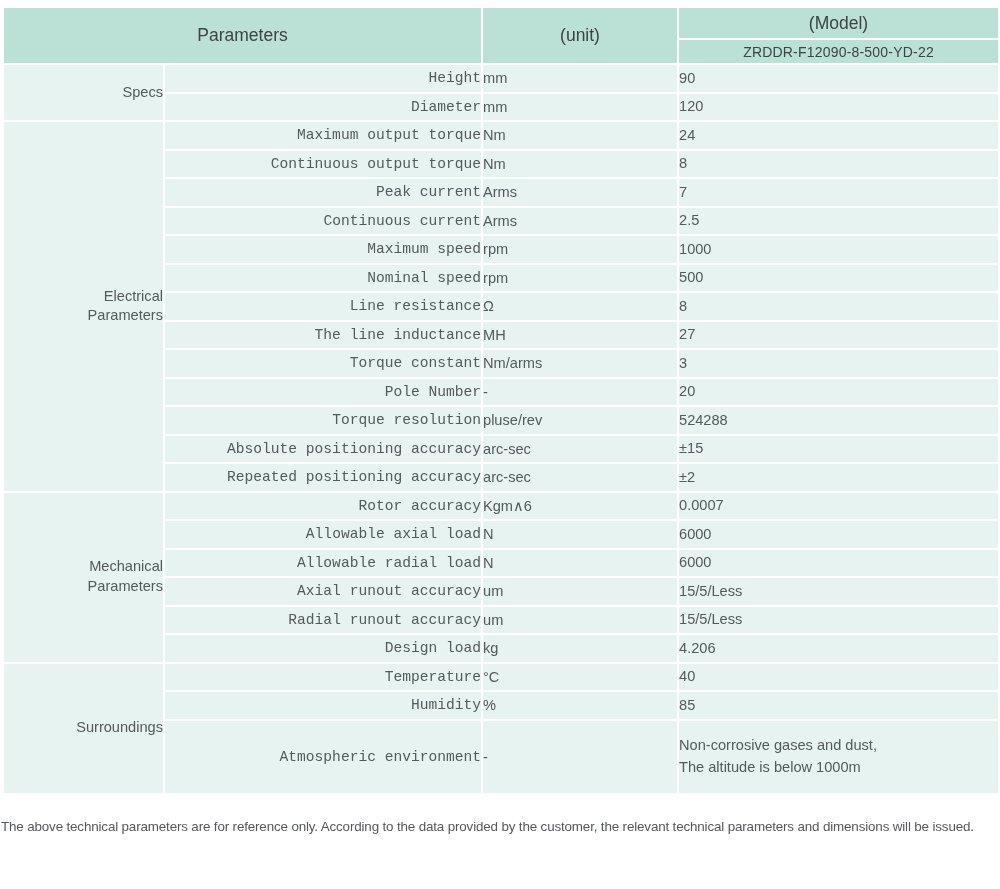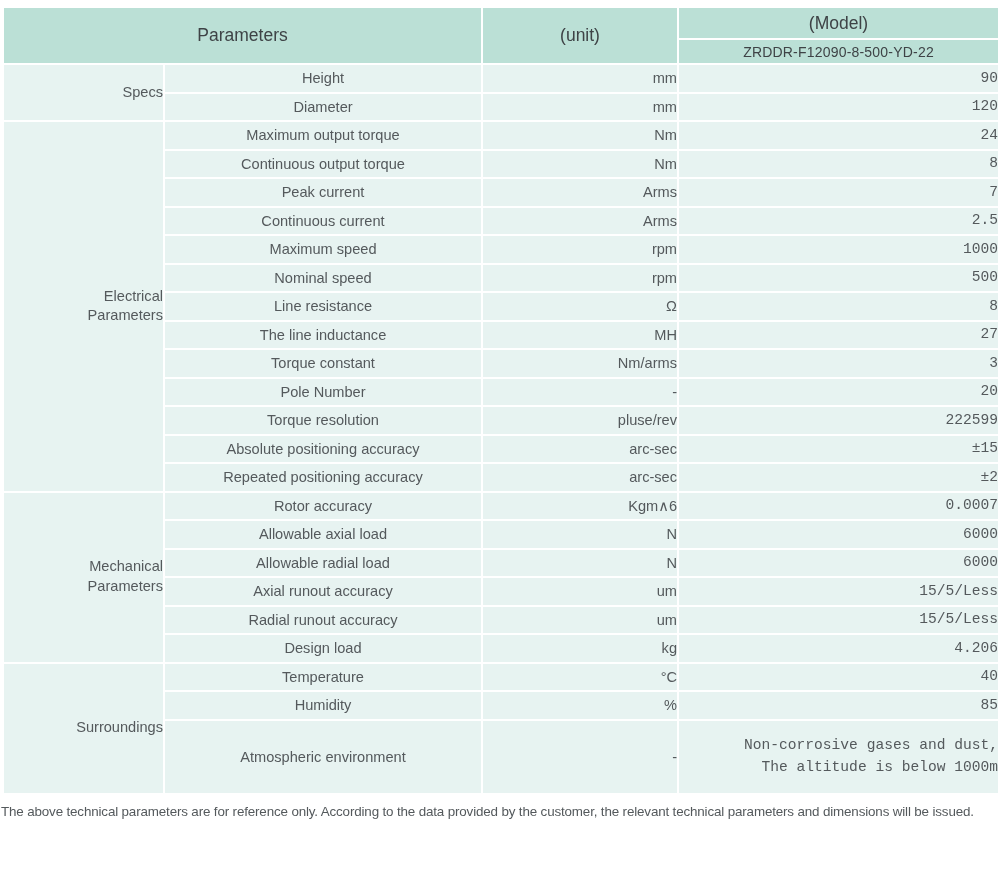--- a/index.html
+++ b/index.html
@@ -51,8 +51,9 @@
     line-height:1.35;
   }
   .param-cell{
-    text-align:center;
+    text-align:right;
     padding-left:28px;
+    font-family:Liberation Mono, monospace;
   }
   .unit-cell,.value-cell{
     text-align:right;

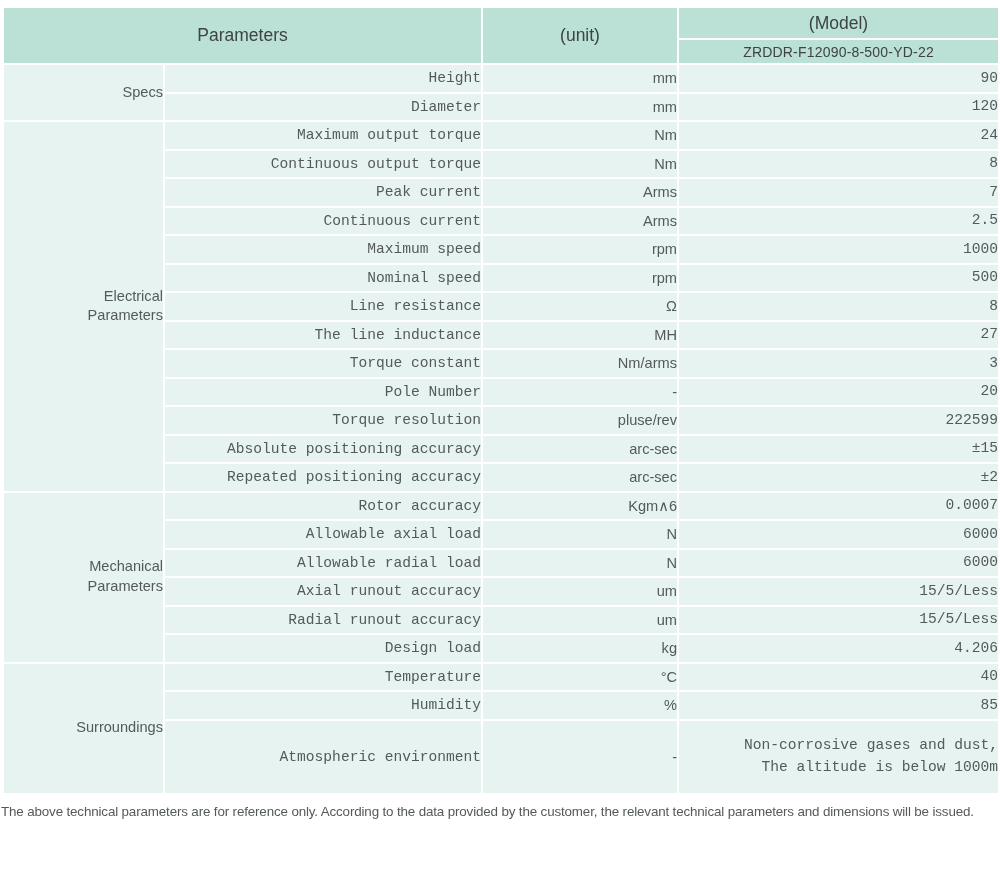--- a/index.html
+++ b/index.html
@@ -56,7 +56,7 @@
     font-family:Liberation Mono, monospace;
   }
   .unit-cell,.value-cell{
-    text-align:right;
+    text-align:left;
     margin-top:32px;
   }
   .value-cell{

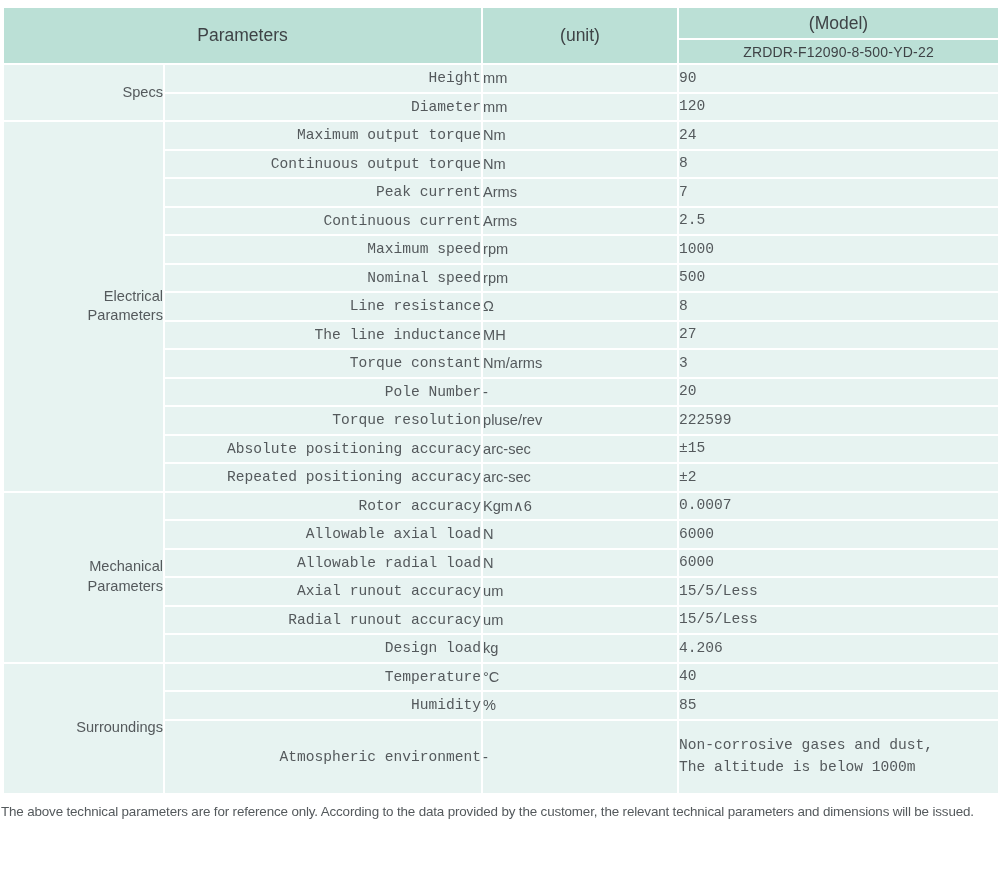--- a/index.html
+++ b/index.html
@@ -62,7 +62,6 @@
   .value-cell{
     white-space:pre-line;
     line-height:1.45;
-    font-family:Liberation Mono, monospace;
   }
   .spec-table tbody tr:last-child .param-cell,
   .spec-table tbody tr:last-child .unit-cell,

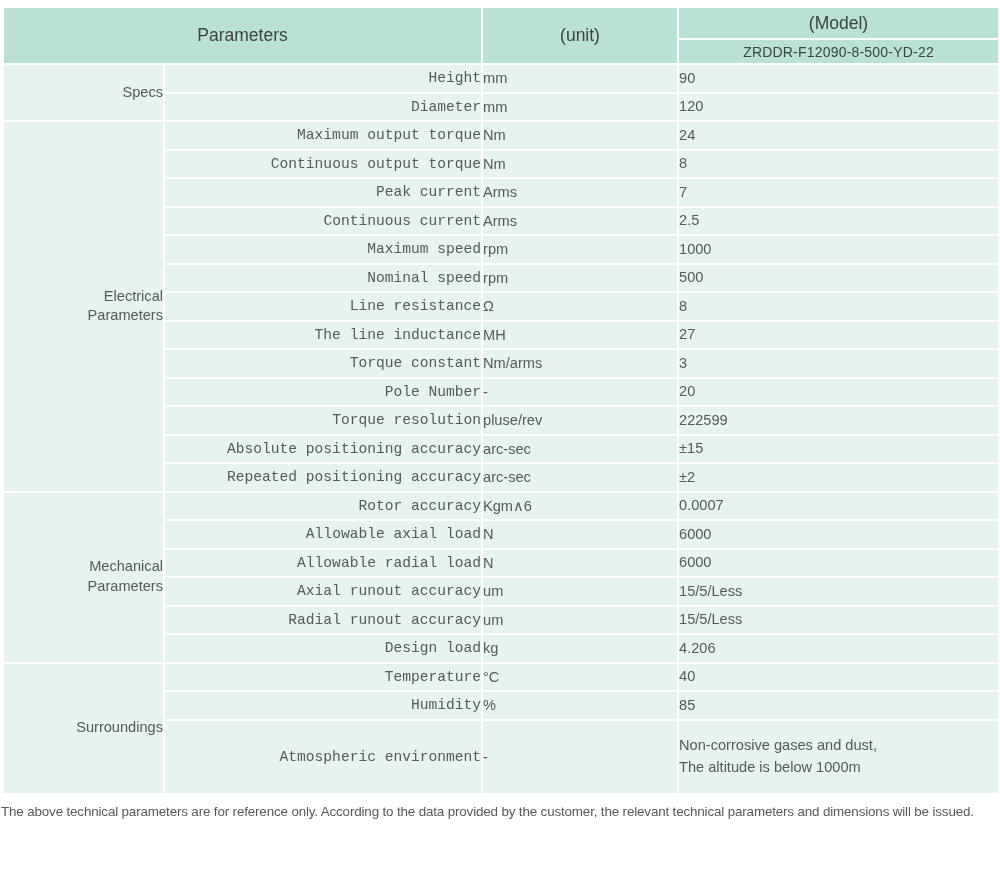--- a/index.html
+++ b/index.html
@@ -163,7 +163,7 @@
       <tr>
         <td class="param-cell">Torque resolution</td>
         <td class="unit-cell">pluse/rev</td>
-        <td class="value-cell">222599</td>
+        <td class="value-cell">524288</td>
       </tr>
       <tr>
         <td class="param-cell">Absolute positioning accuracy</td>

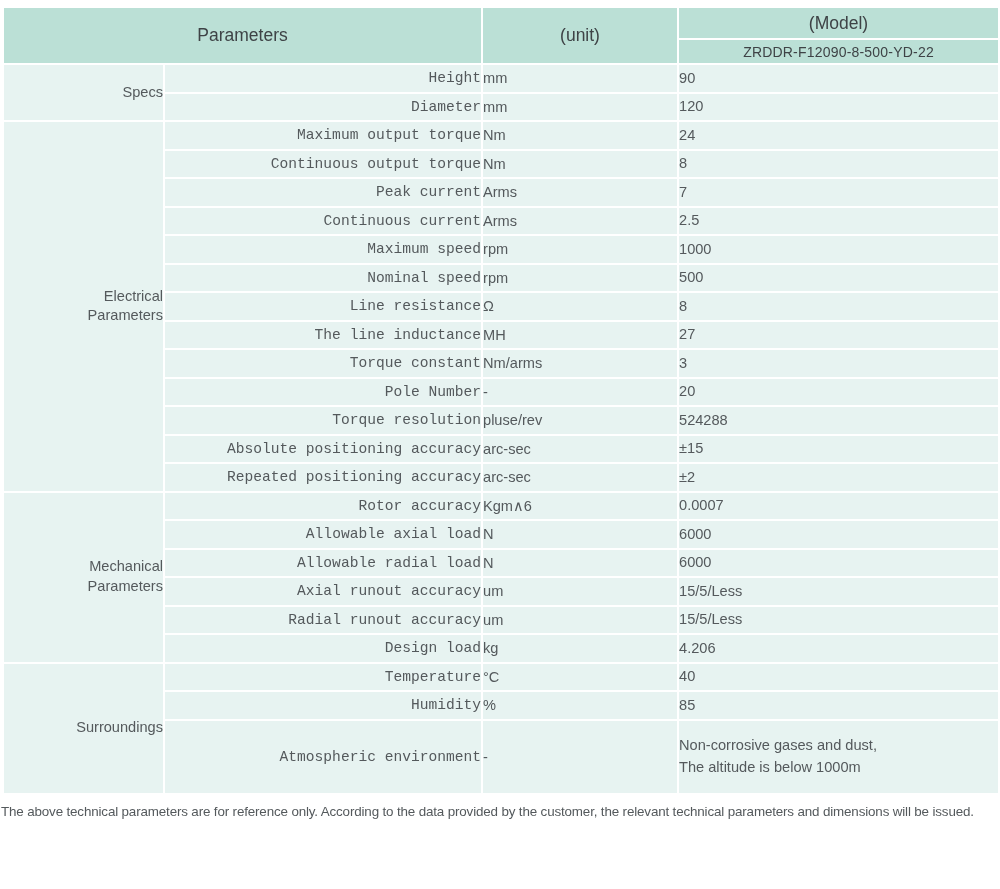--- a/index.html
+++ b/index.html
@@ -69,7 +69,7 @@
     height:74px;
   }
   .footnote{
-    margin:9px 0 0 1px;
+    margin:24px 0 0 1px;
     font-size:13.4px;
     letter-spacing:-0.15px;
     color:var(--text);

